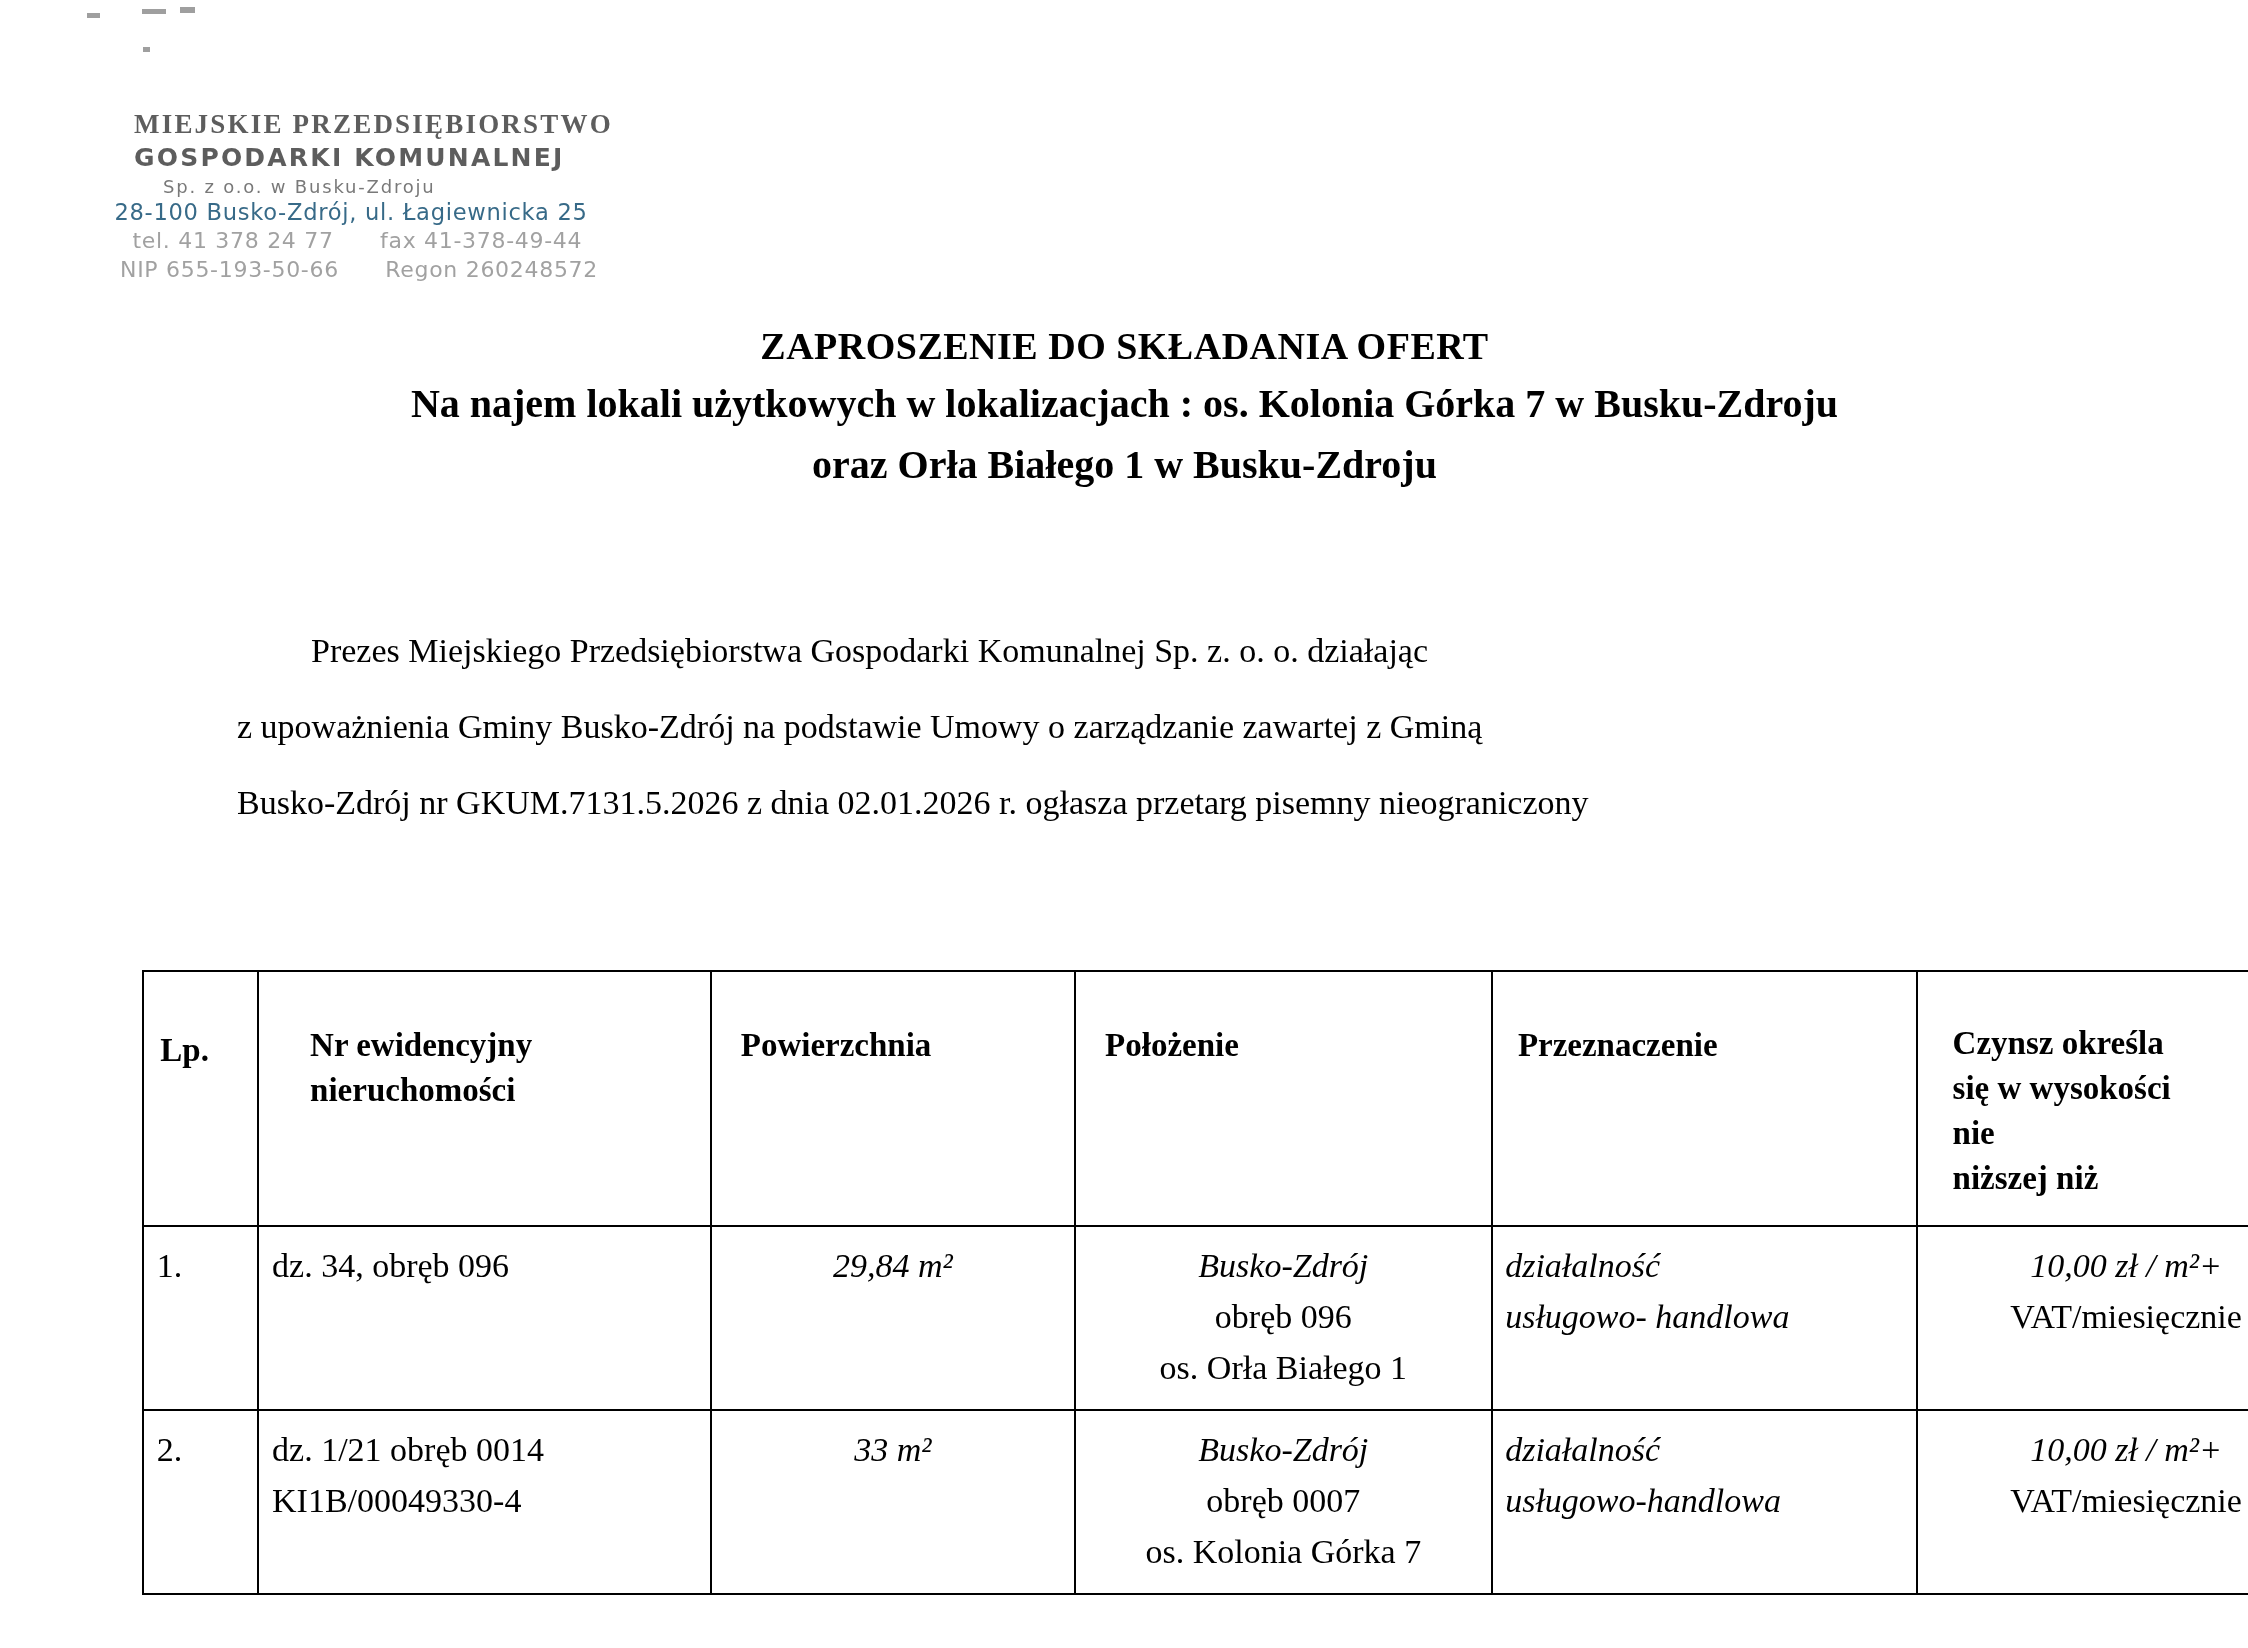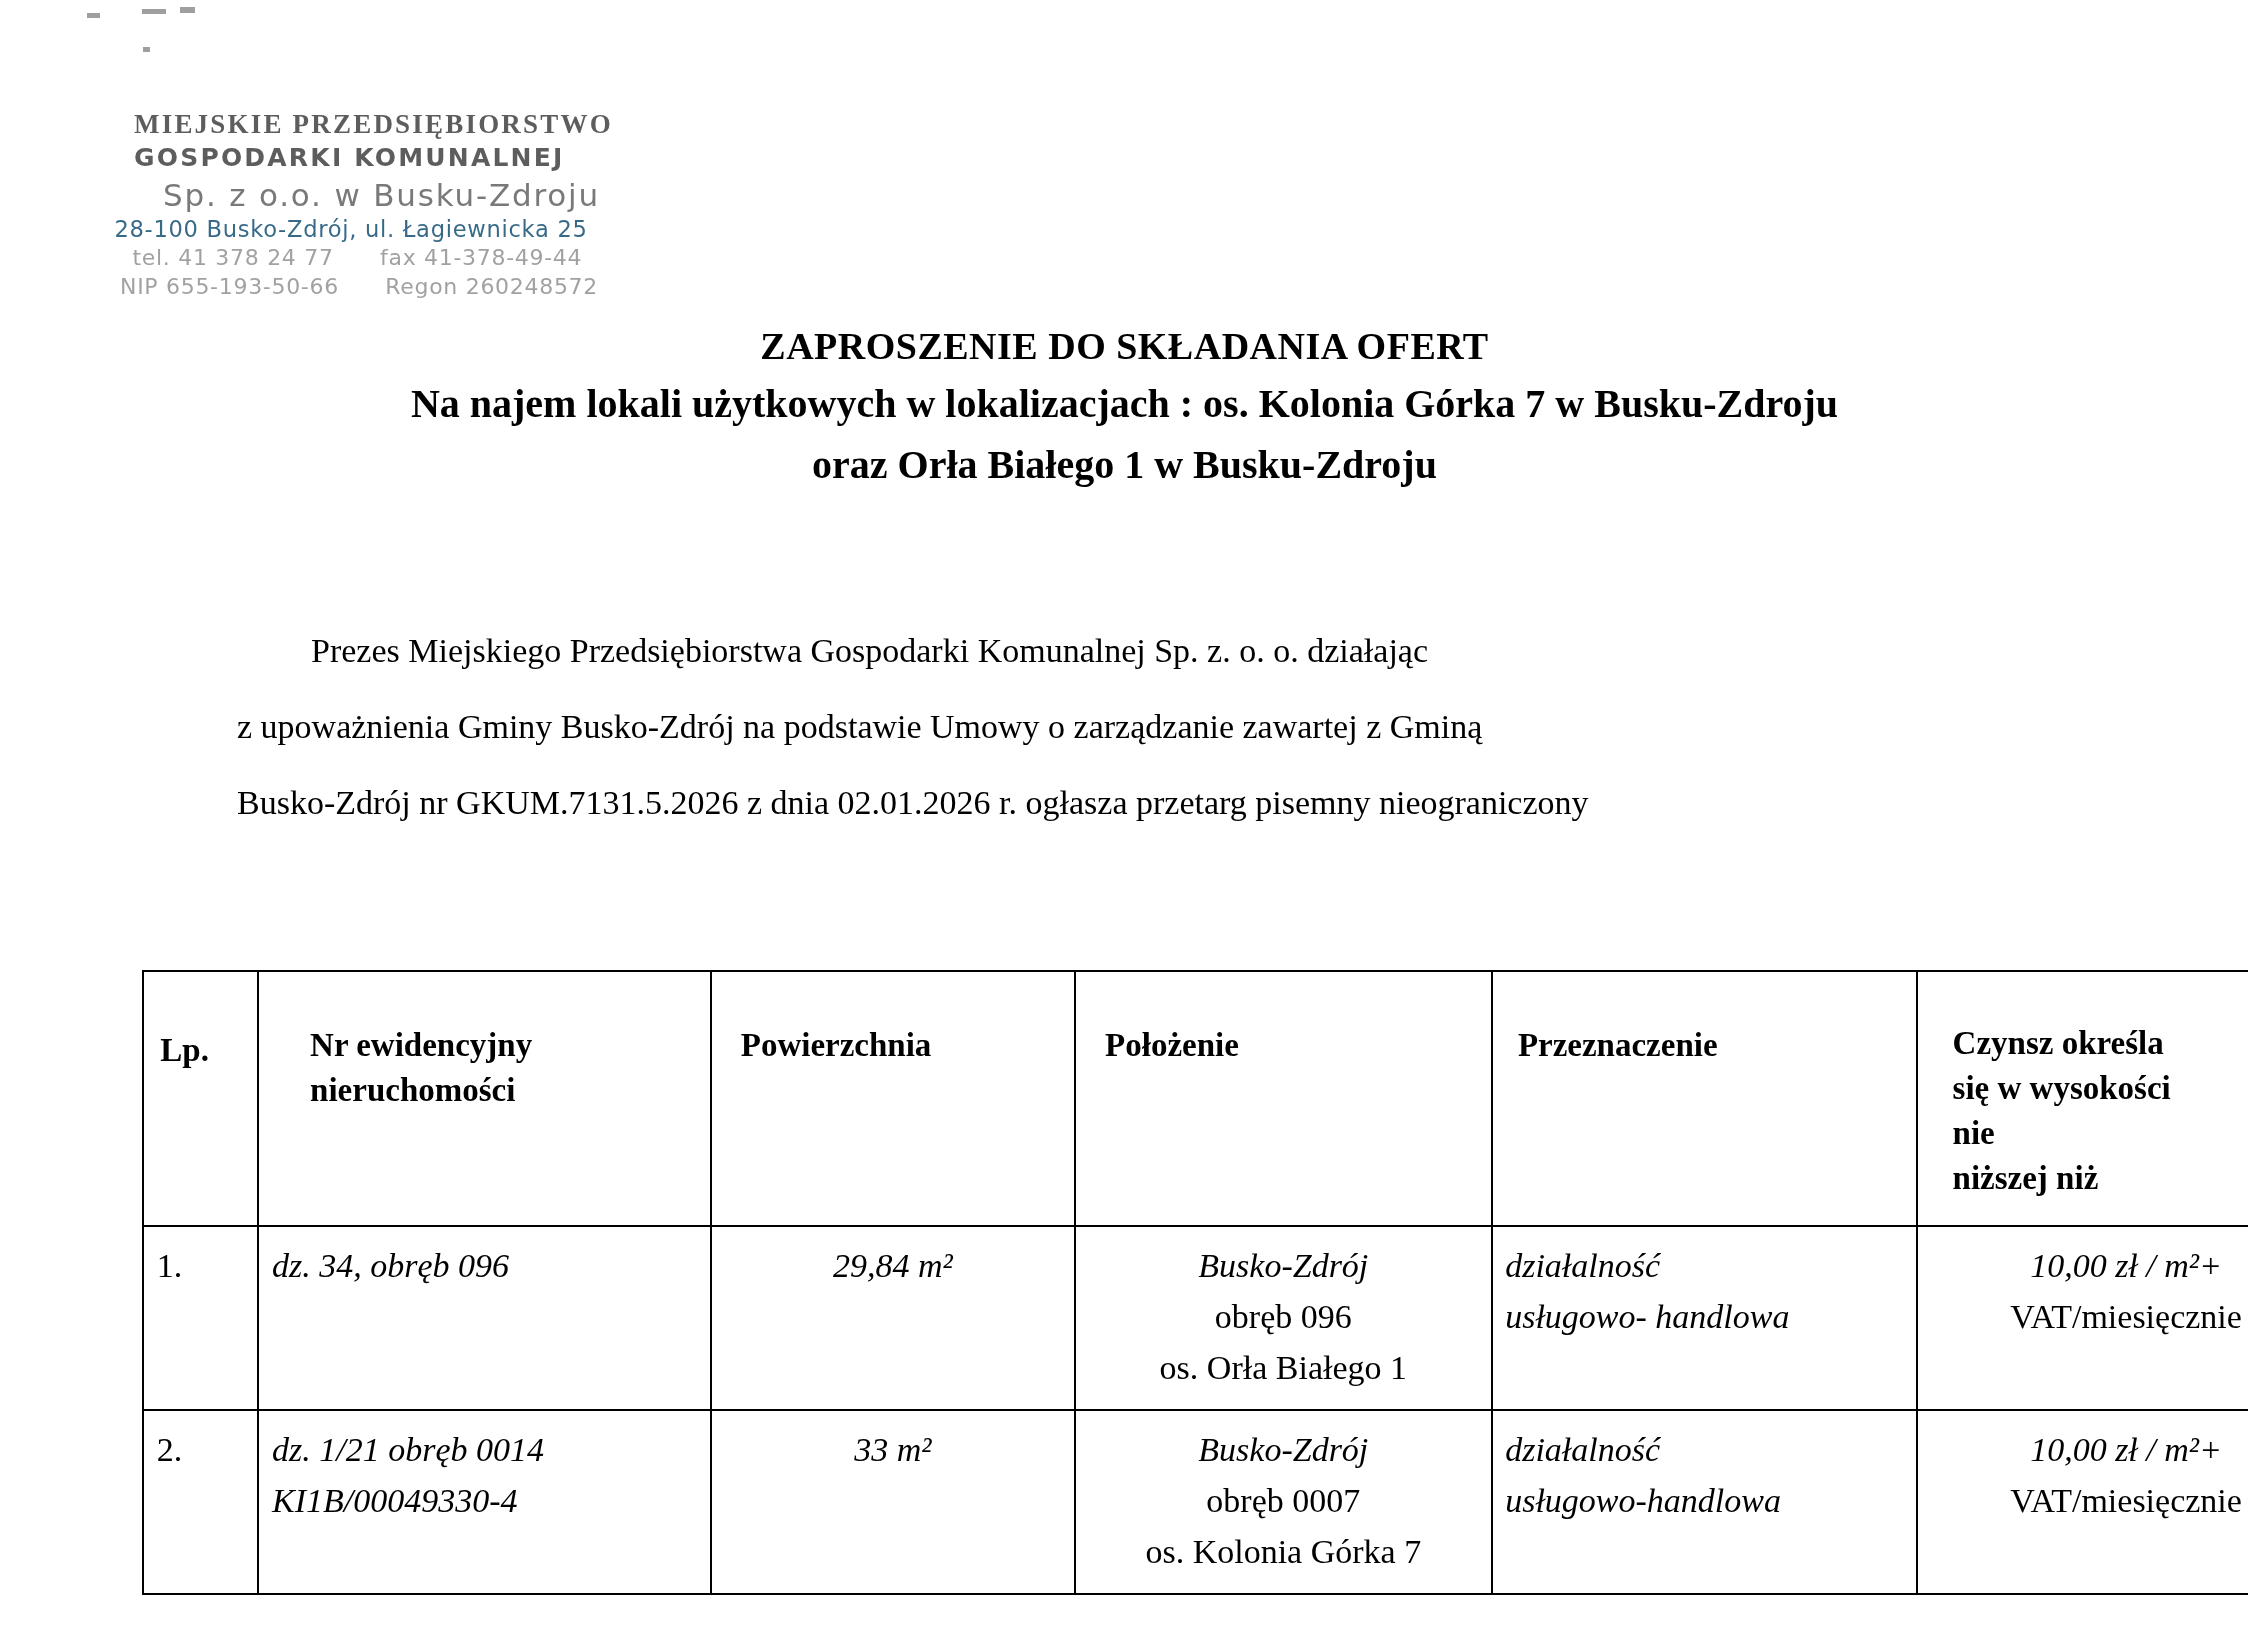--- a/index.html
+++ b/index.html
@@ -49,7 +49,7 @@
     margin-left: 25px;
   }
   .stamp .s3 {
-    font-size: 31px;
+    font-size: 18px;
     letter-spacing: 1.8px;
     margin-left: 54px;
     color: #5c5c5c;

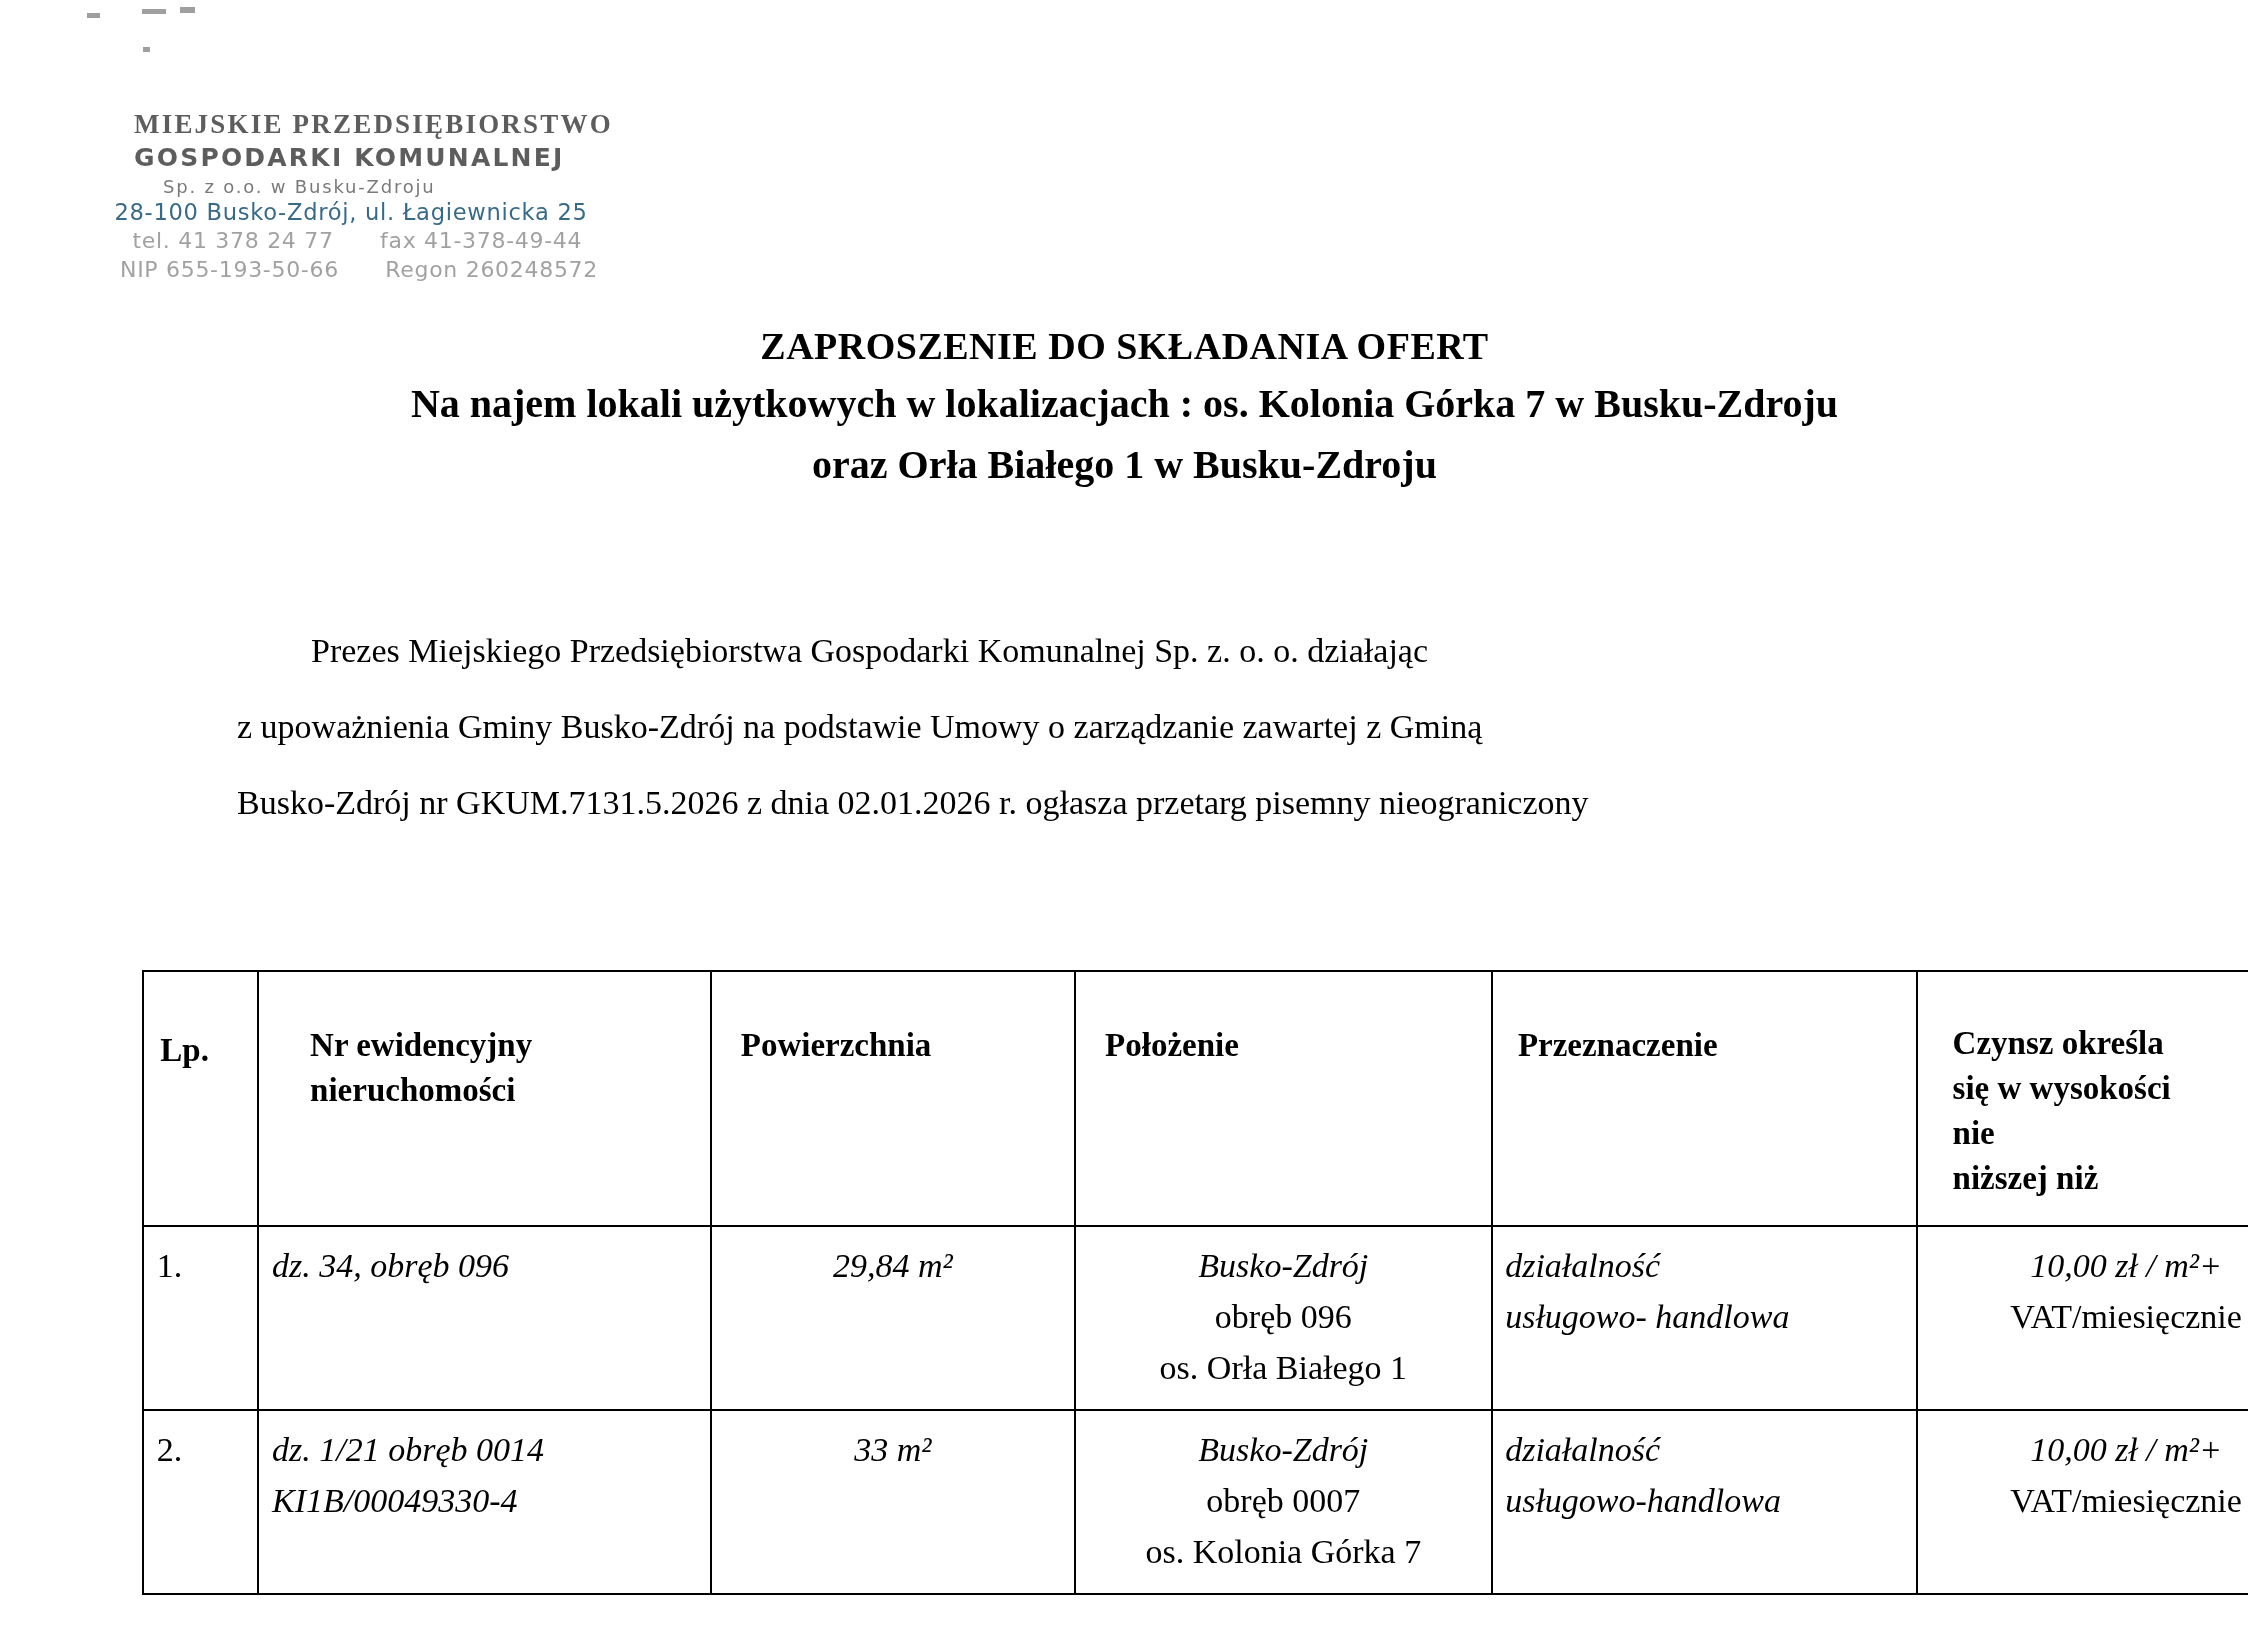--- a/index.html
+++ b/index.html
@@ -184,7 +184,6 @@
     font-style: normal;
   }
   td.c-nr {
-    font-style: italic;
     padding-left: 16.3px;
     padding-top: 14.5px;
   }

